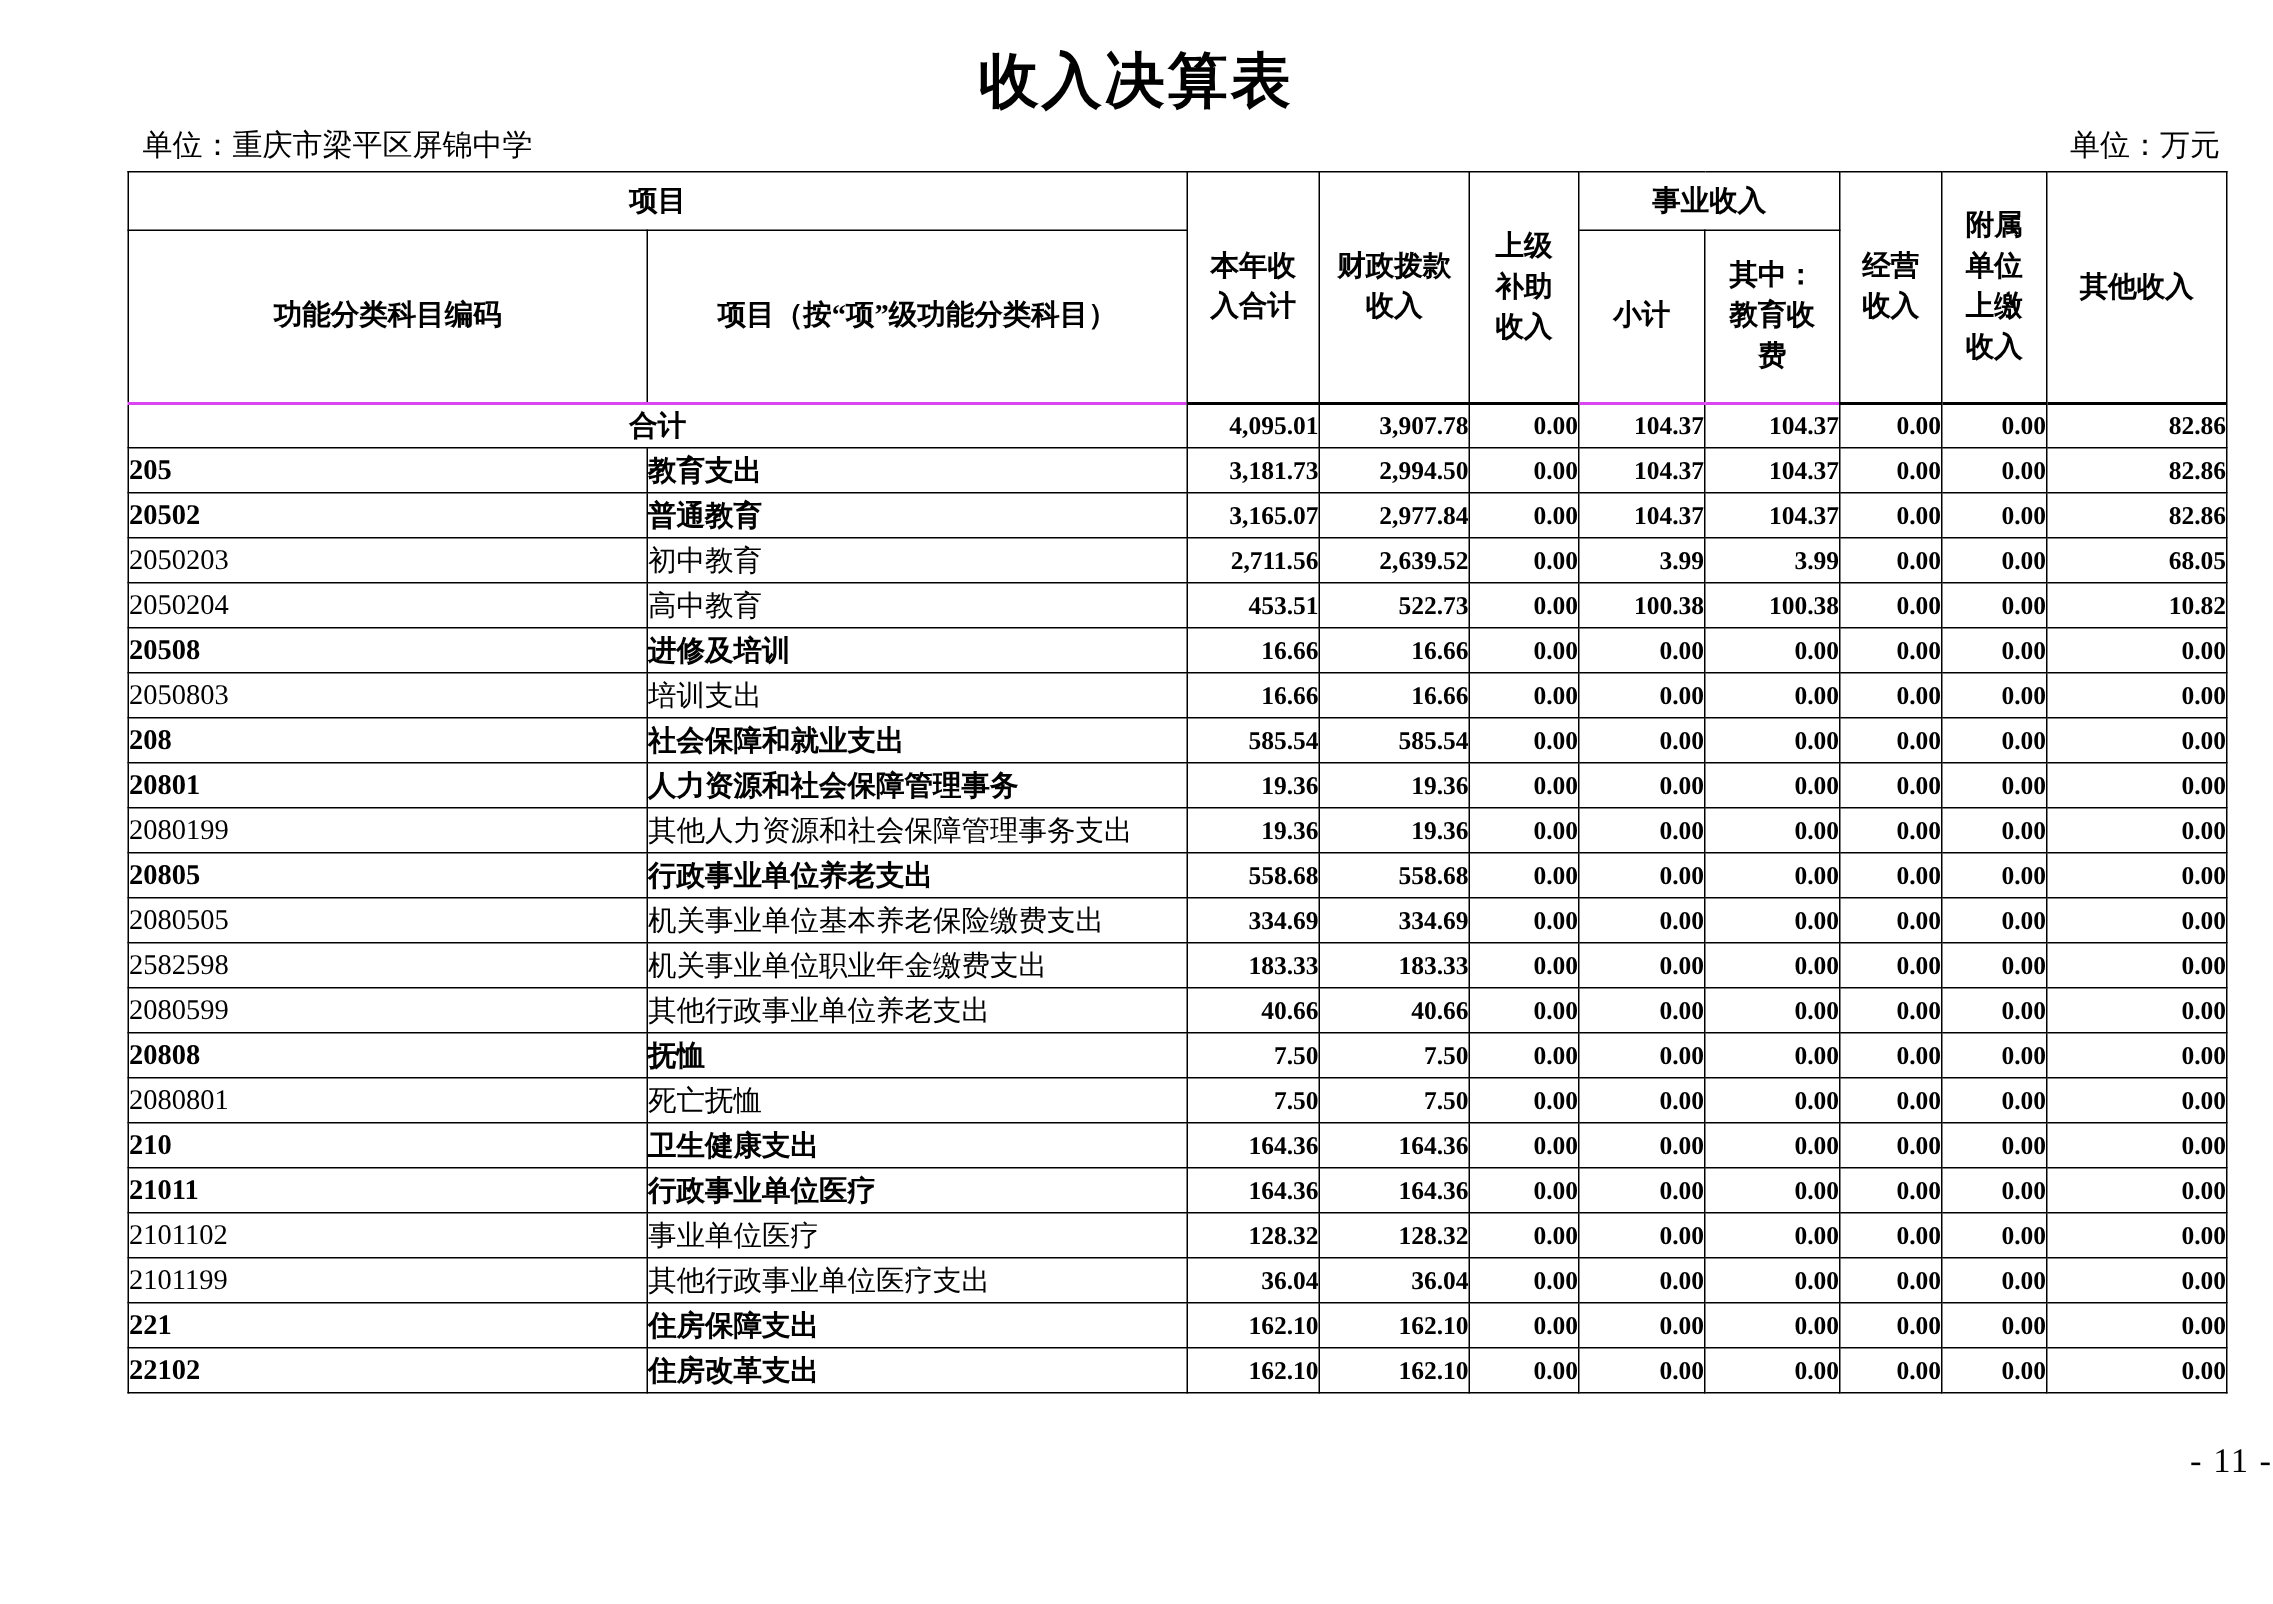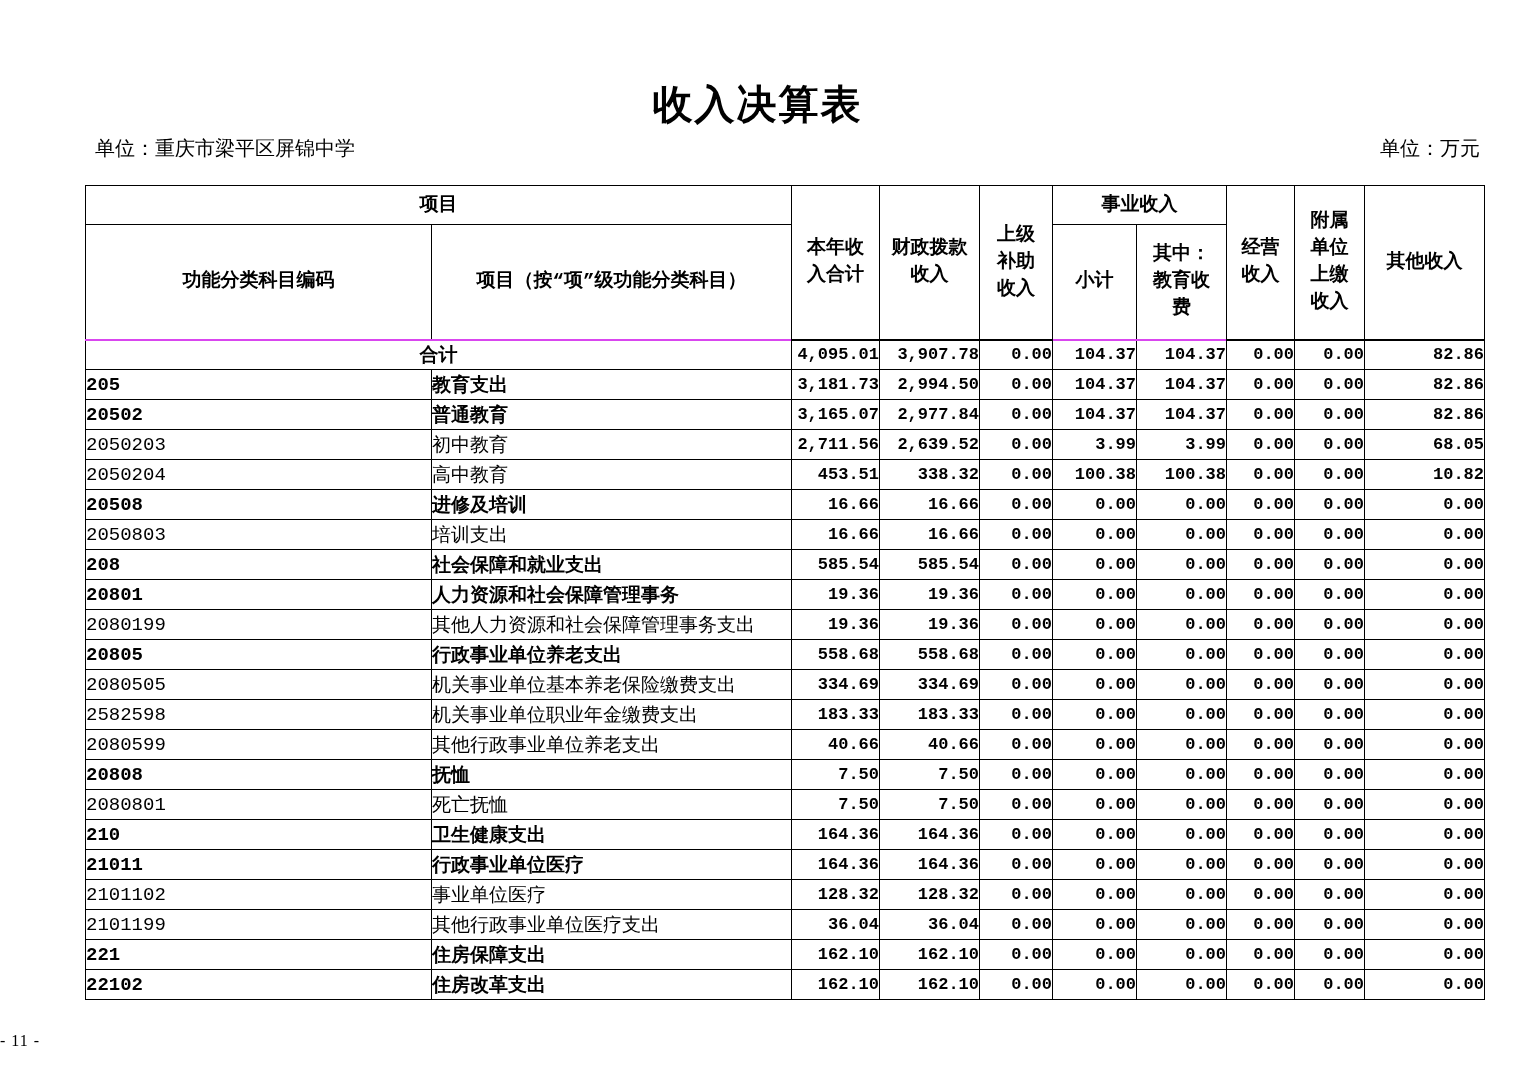--- a/index.html
+++ b/index.html
@@ -16,7 +16,7 @@
     background: #ffffff;
     overflow: hidden;
     box-sizing: border-box;
-    padding-top: 77px;
+    padding-top: 26px;
   }
   .doc-title {
     text-align: center;

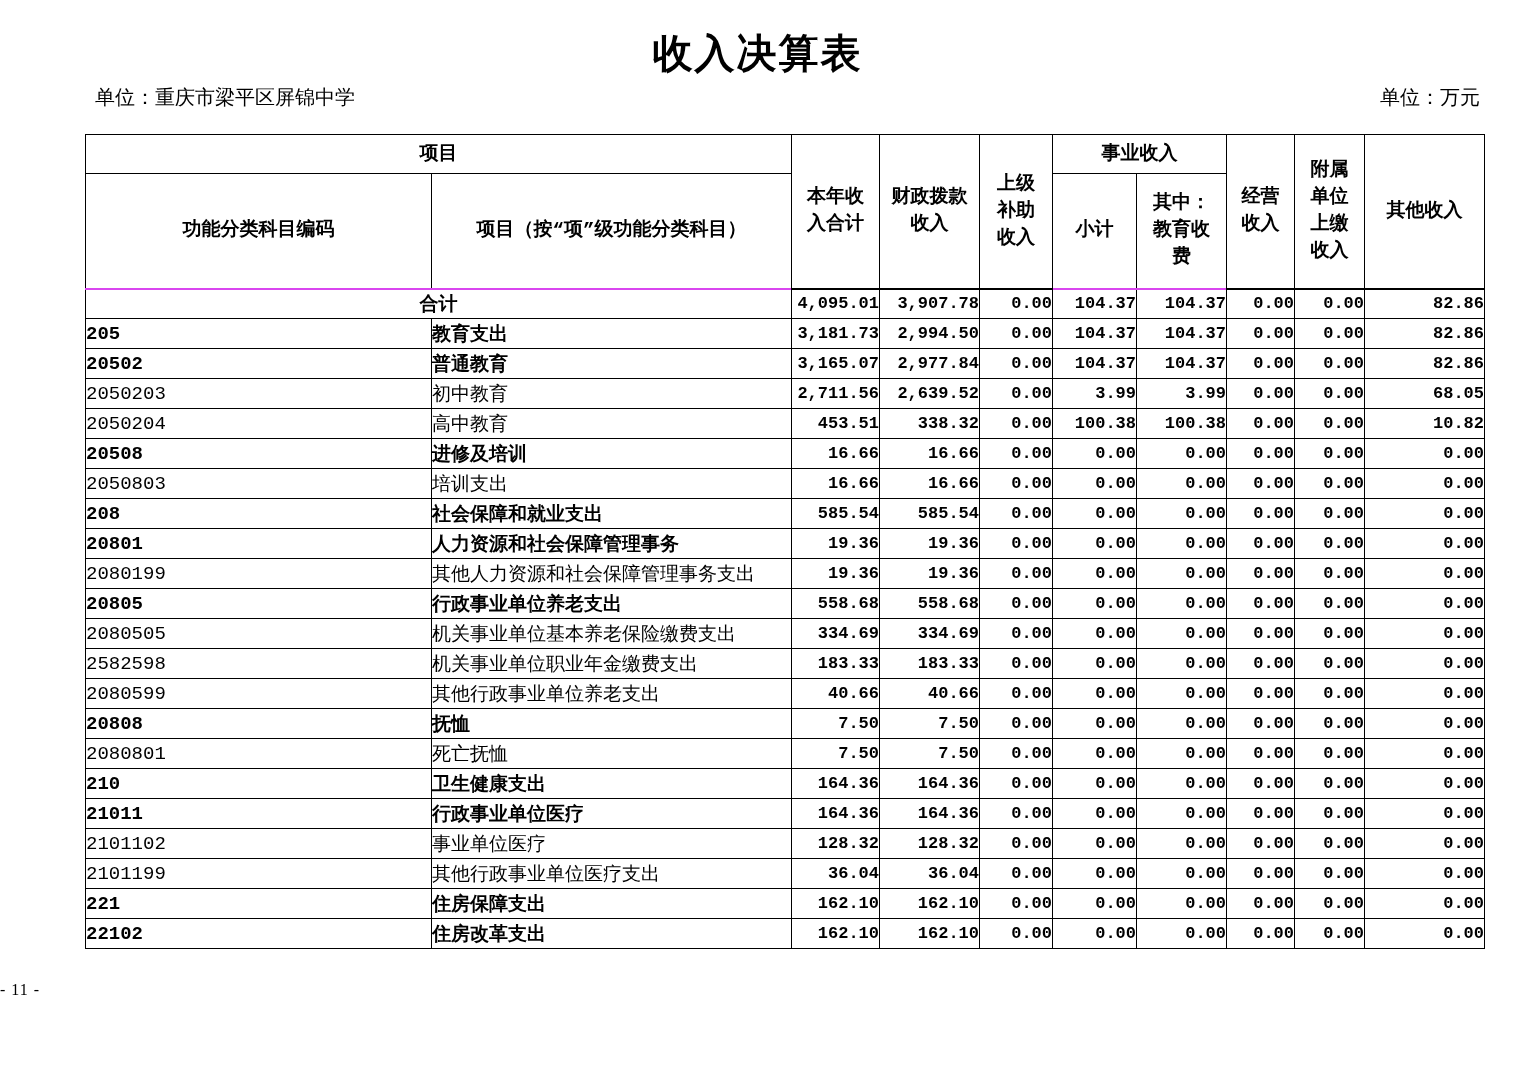--- a/index.html
+++ b/index.html
@@ -46,11 +46,10 @@
   .meta-right { padding-right: 4px; }
 
   table.income-table {
-    margin-top: 22px;
+    margin-top: 2px;
     border-collapse: collapse;
     table-layout: fixed;
     width: 1399px;
-    font-family: Liberation Mono, monospace;
   }
   table.income-table th,
   table.income-table td {

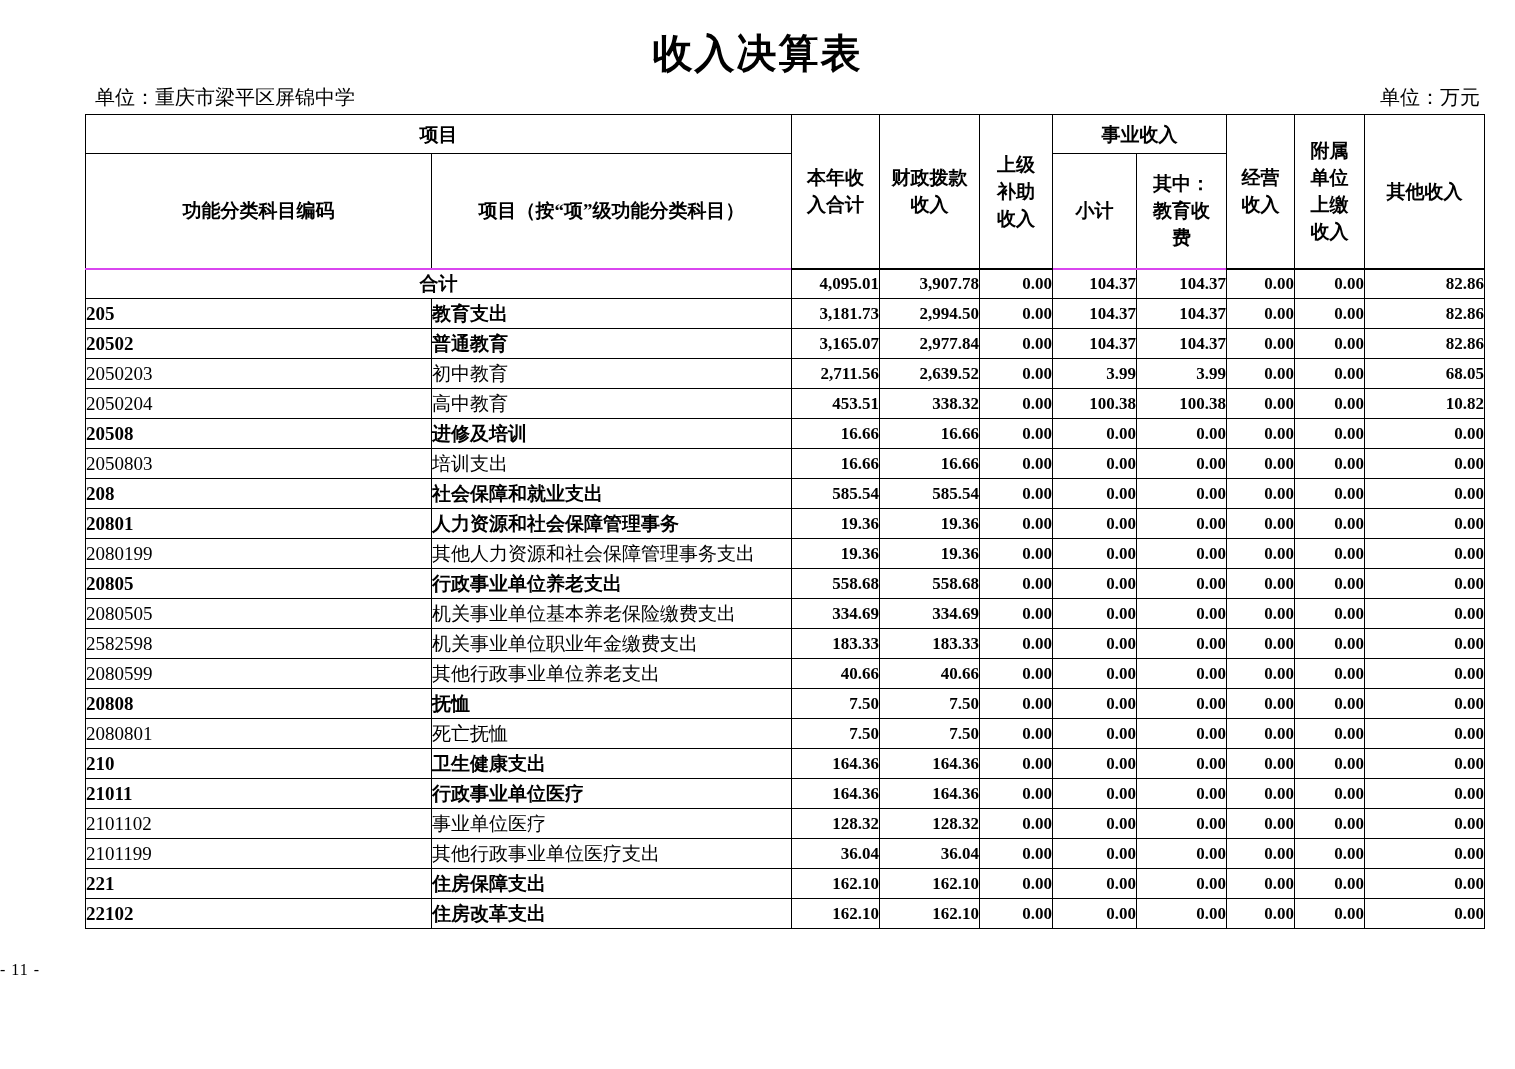--- a/index.html
+++ b/index.html
@@ -204,7 +204,7 @@
             <td class="c-code">2050204</td>
             <td class="c-item">高中教育</td>
             <td class="c-num">453.51</td>
-            <td class="c-num">338.32</td>
+            <td class="c-num">522.73</td>
             <td class="c-num">0.00</td>
             <td class="c-num">100.38</td>
             <td class="c-num">100.38</td>

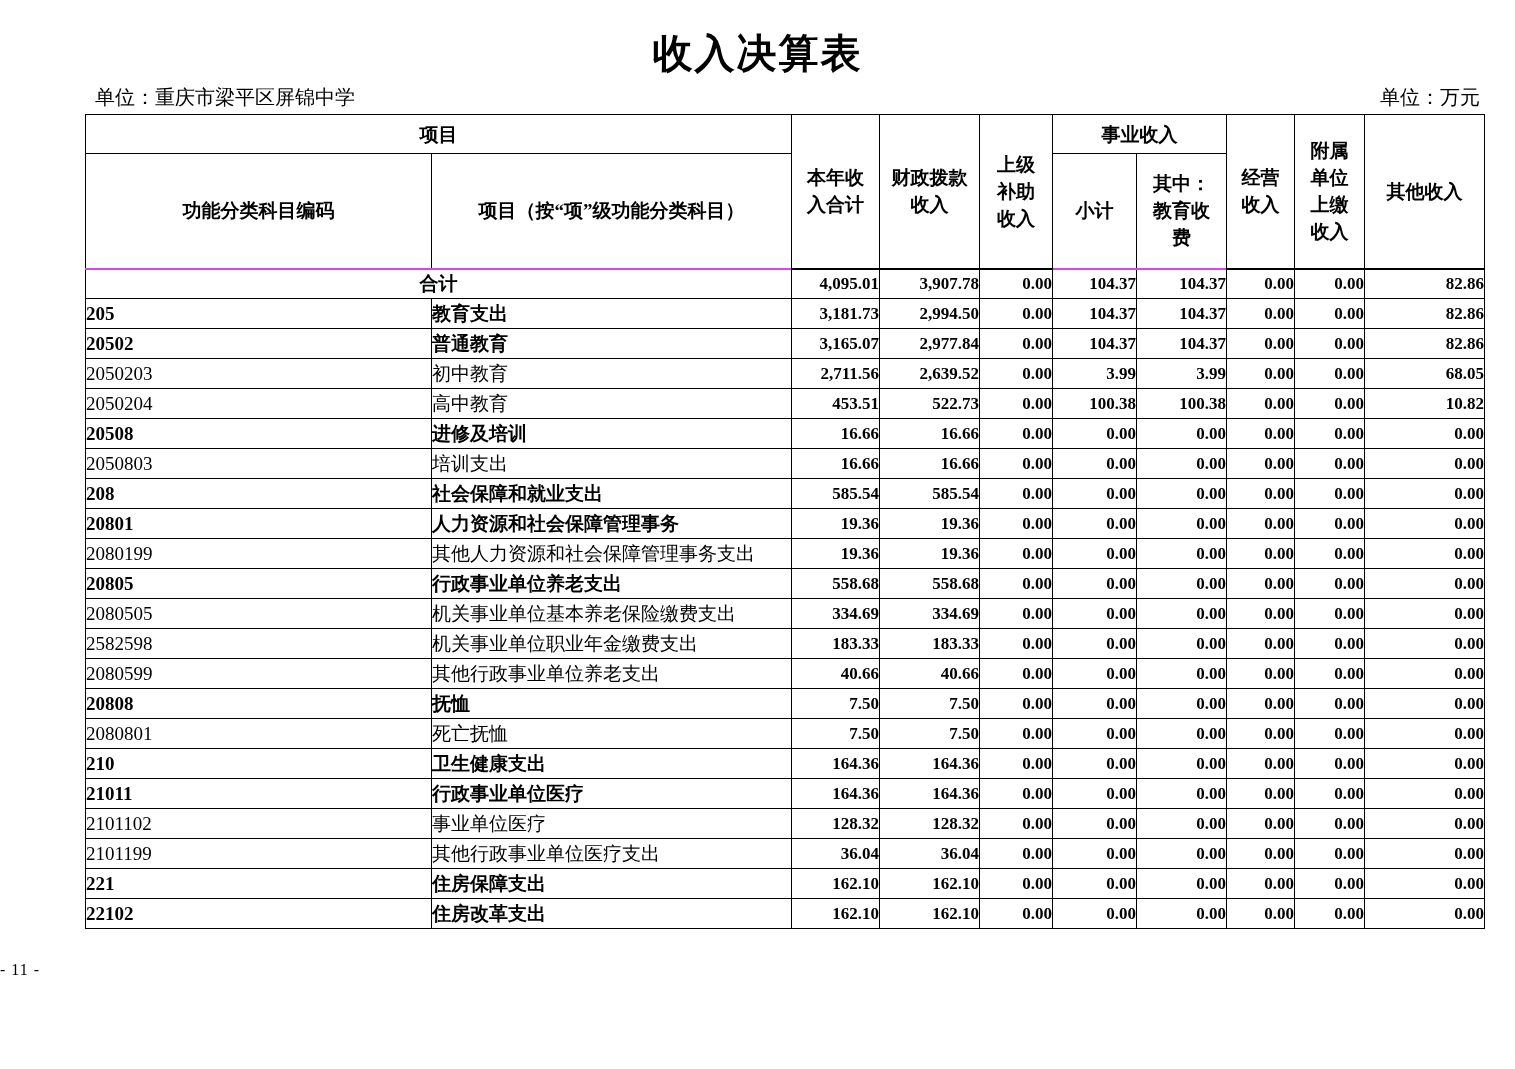--- a/index.html
+++ b/index.html
@@ -90,8 +90,8 @@
   tr.row-bold td.c-item-merged { font-weight: bold; }
 
   .page-number {
-    text-align: left;
-    font-size: 16px;
+    text-align: right;
+    font-size: 23px;
     margin-top: 32px;
     letter-spacing: 1px;
   }

